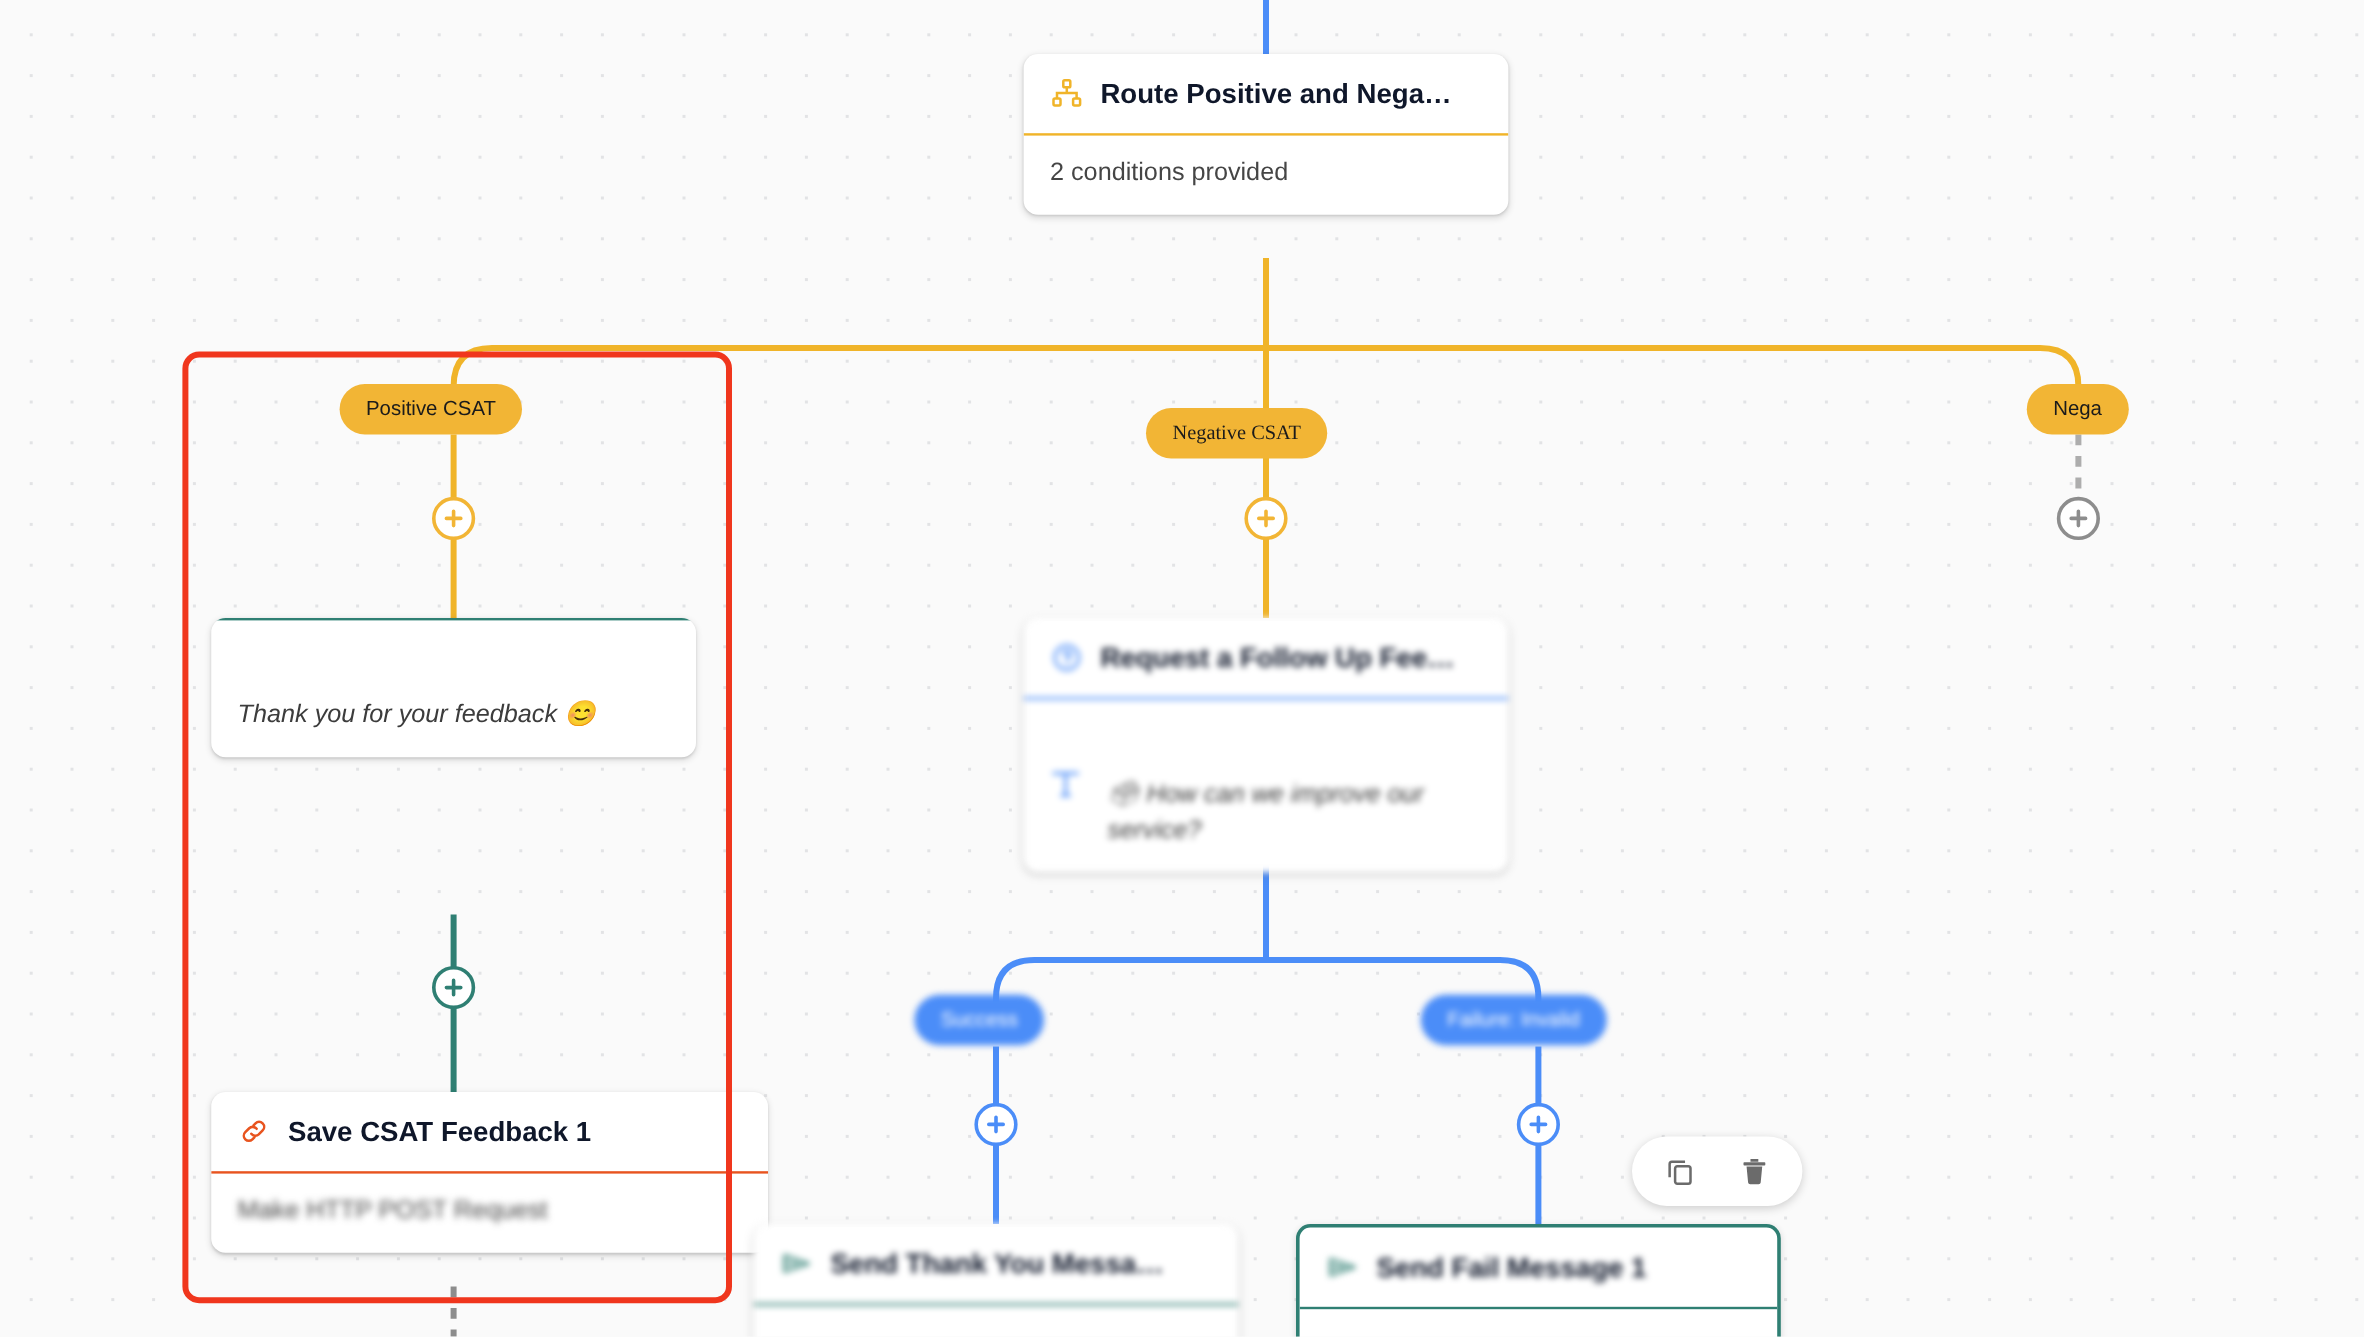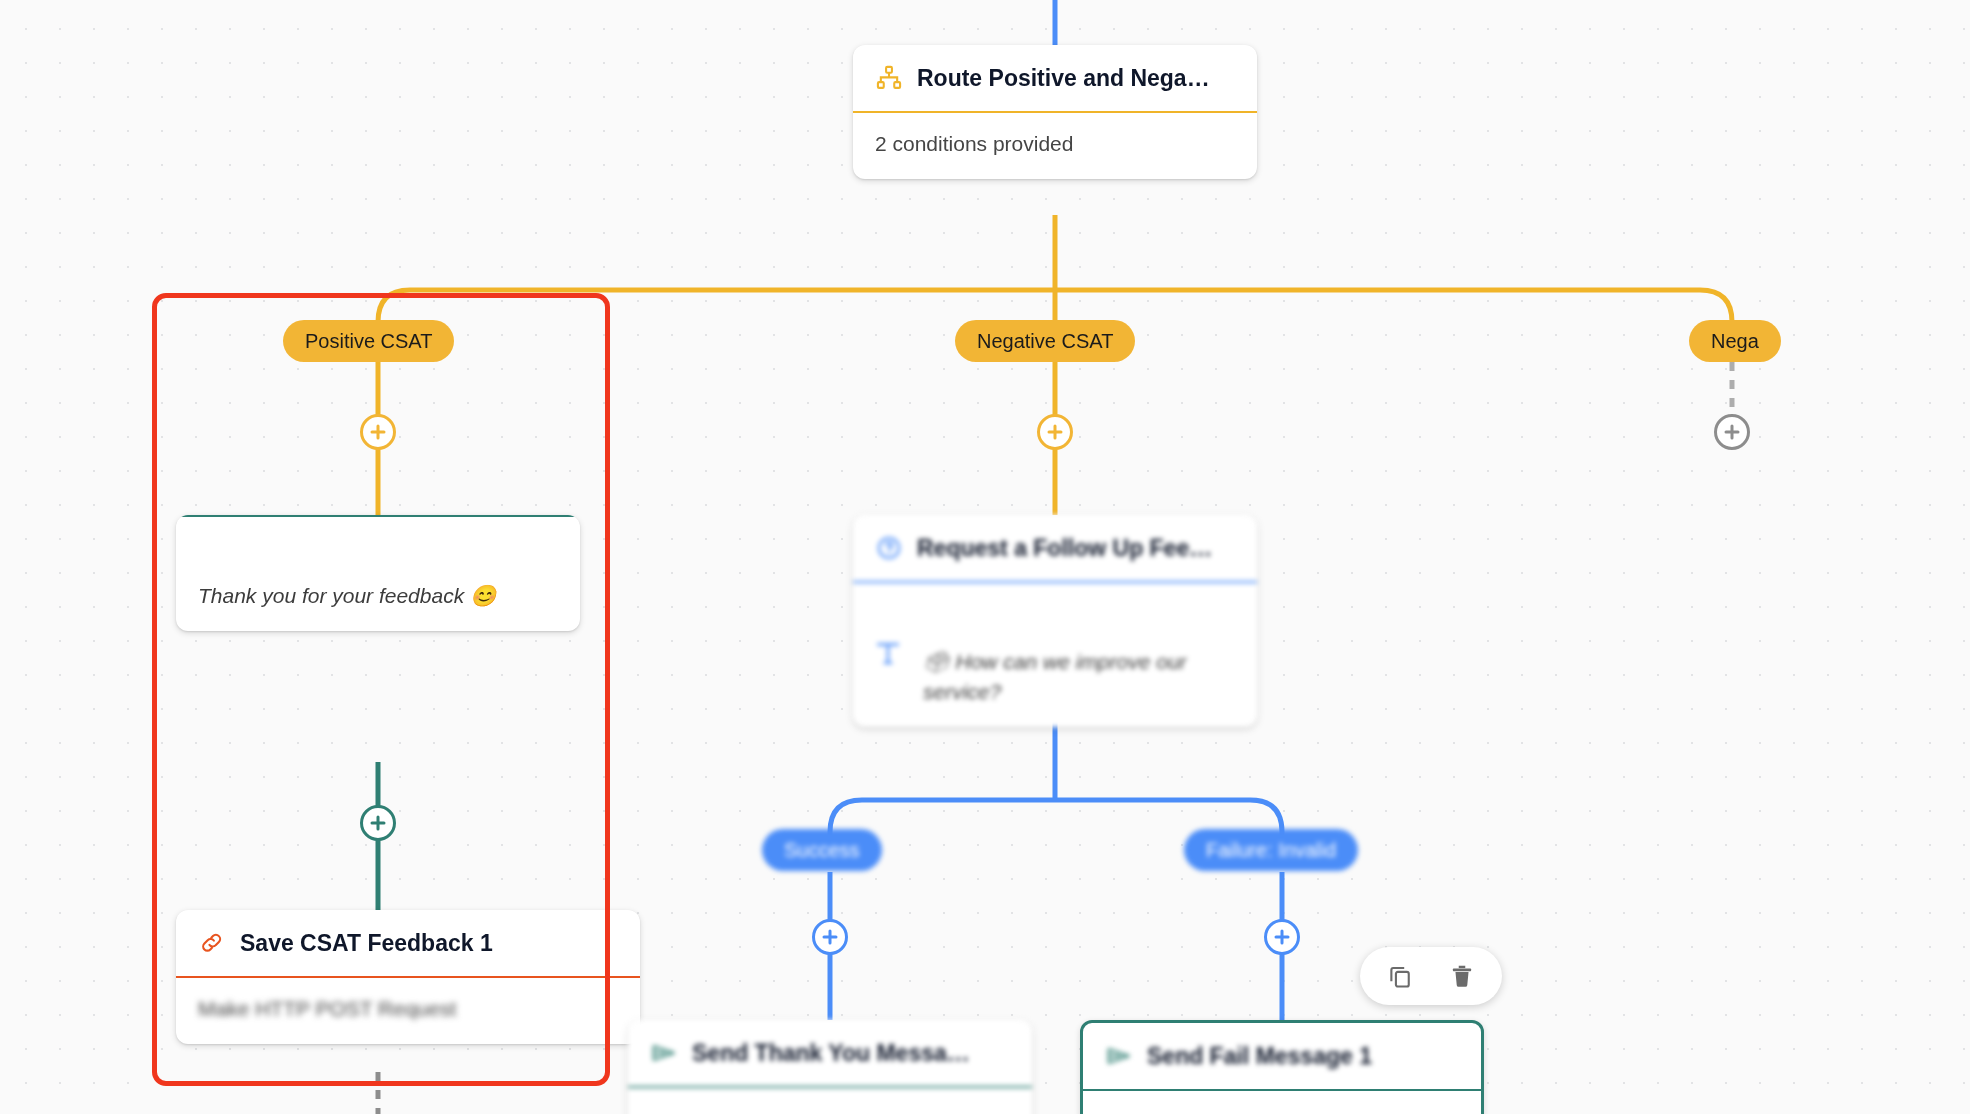--- a/index.html
+++ b/index.html
@@ -84,7 +84,7 @@
     height: 42px;
     padding: 0 22px;
     border-radius: 21px;
-    font-size: 20px;
+    font-size: 17px;
     white-space: nowrap;
     box-sizing: border-box;
   }

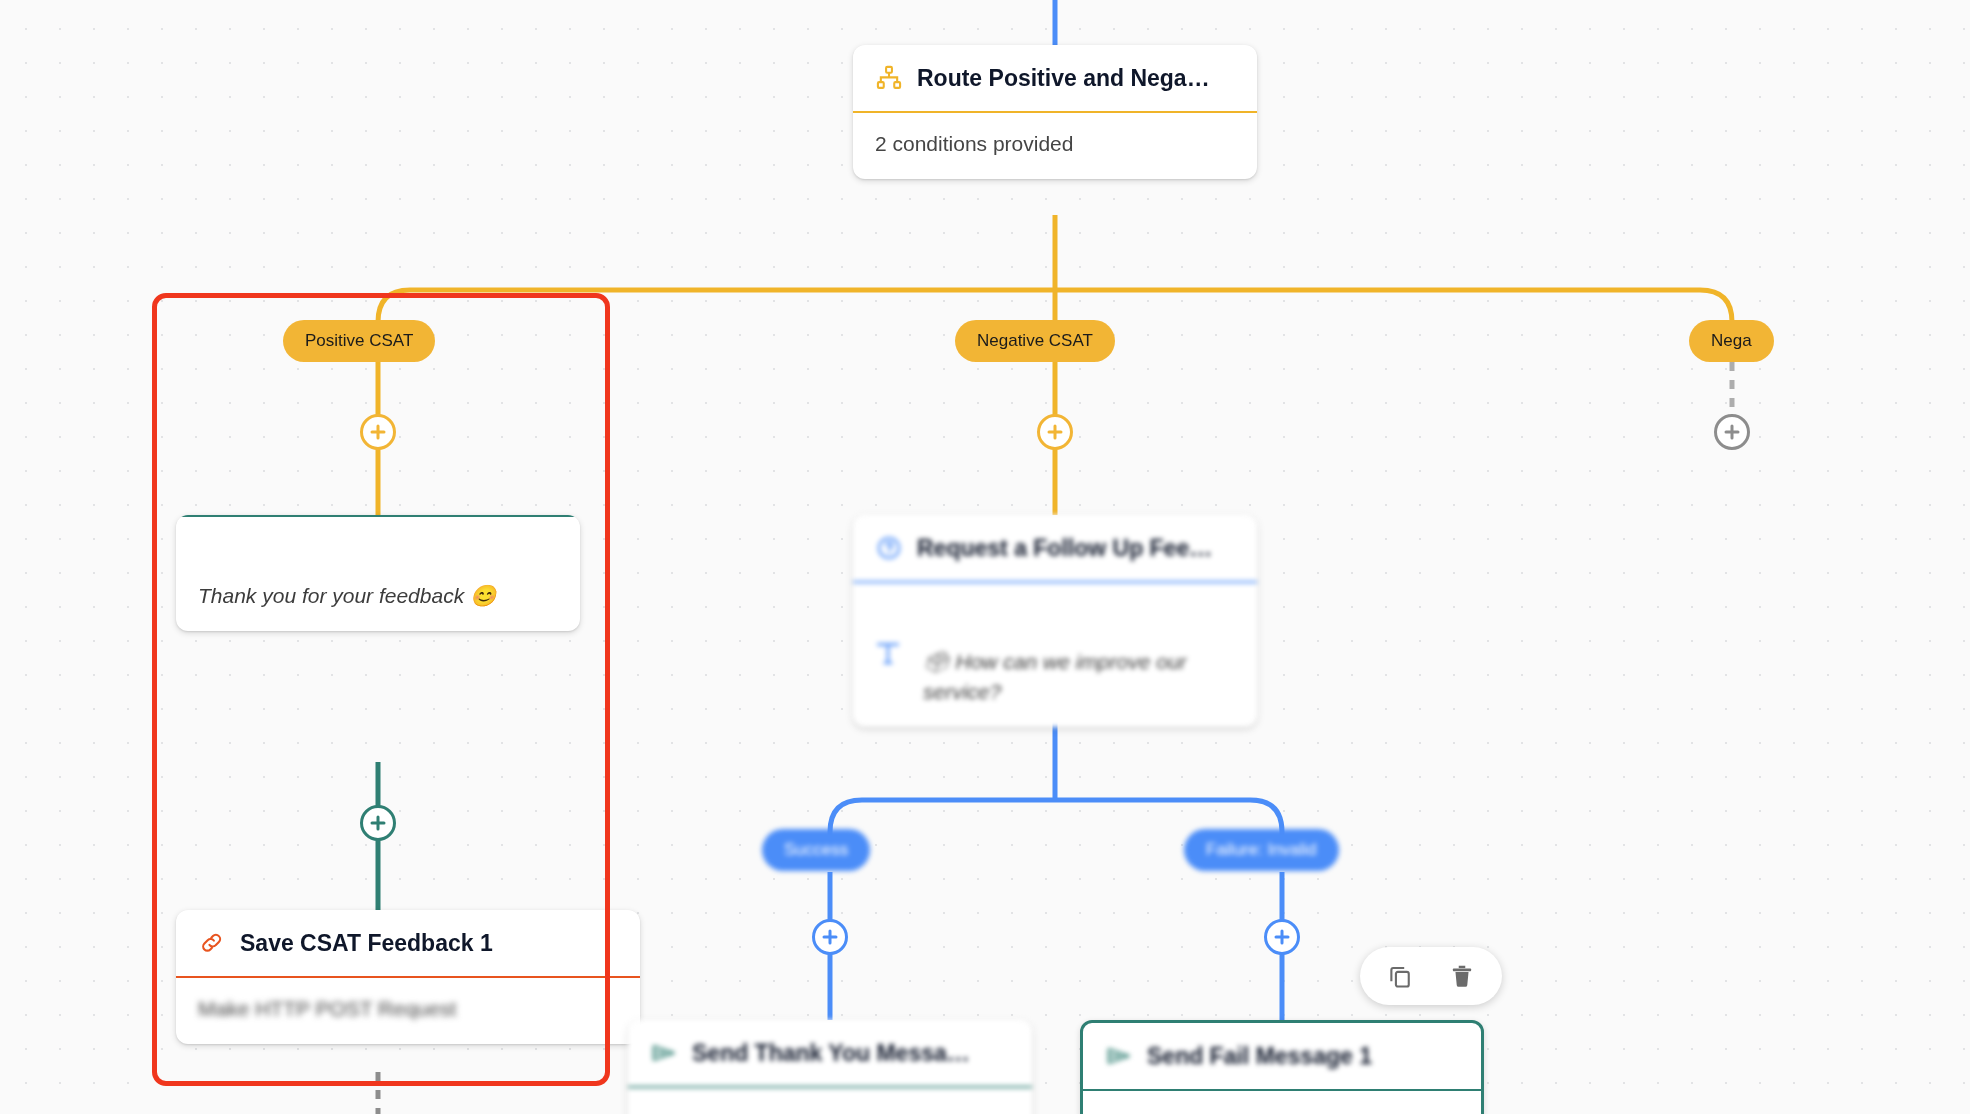--- a/index.html
+++ b/index.html
@@ -185,7 +185,7 @@
   <div class="pill pill-orange" style="left:283px; top:320px;">
     <span>Positive CSAT</span>
   </div>
-  <div class="pill pill-orange" style="left:955px; top:320px;">
+  <div class="pill pill-orange" style="left:955px; top:340px;font-family:Liberation Serif, serif;">
     <span>Negative CSAT</span>
   </div>
   <div class="pill pill-orange" style="left:1689px; top:320px;">

